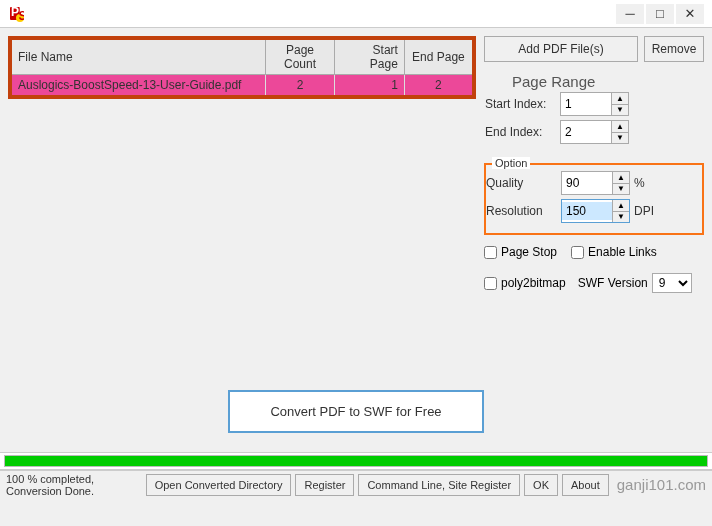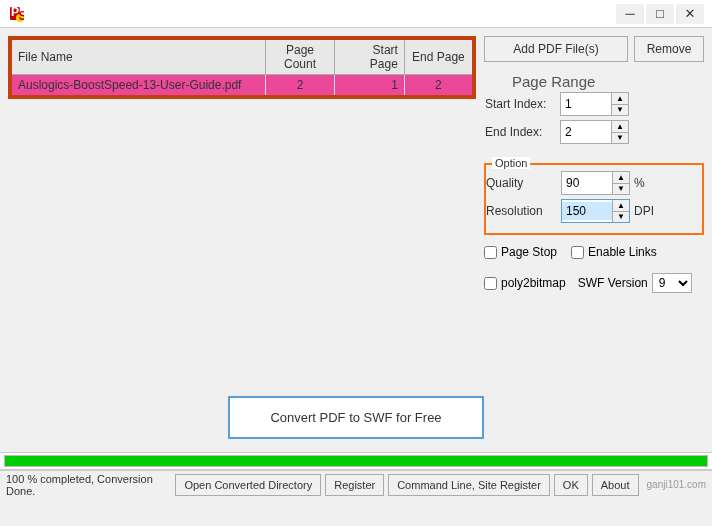--- a/index.html
+++ b/index.html
@@ -42,7 +42,7 @@
       cursor: pointer; font-size: 12px; color: #333;
     }
     .btn-remove {
-      width: 70px; padding: 5px 0; background: #f0f0f0; border: 1px solid #aaa;
+      width: 60px; padding: 5px 0; background: #f0f0f0; border: 1px solid #aaa;
       cursor: pointer; font-size: 12px; color: #333;
     }
 

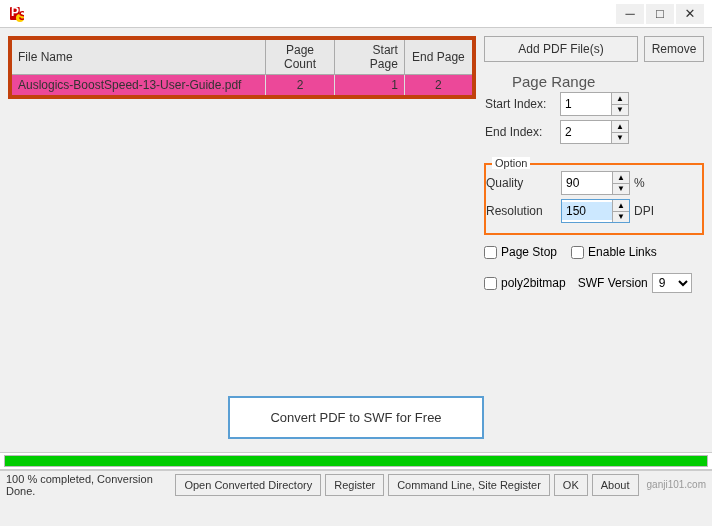--- a/index.html
+++ b/index.html
@@ -81,7 +81,7 @@
 
     
     .convert-area {
-      display: flex; align-items: center; justify-content: center;
+      display: flex; align-items: flex-start; justify-content: center;
       height: 70px; padding: 8px;
     }
     .btn-convert {

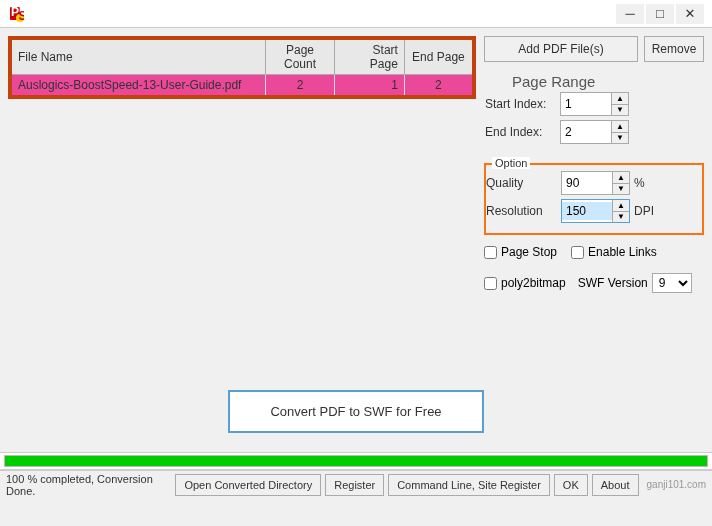--- a/index.html
+++ b/index.html
@@ -109,7 +109,7 @@
       display: flex; align-items: center;
     }
     .watermark {
-      font-size: 10px; color: #999; margin-left: 4px; text-align: right;
+      font-size: 15px; color: #999; margin-left: 4px; text-align: right;
     }
 
     .main-content { display: flex; flex-direction: column; height: calc(526px - 28px); }

